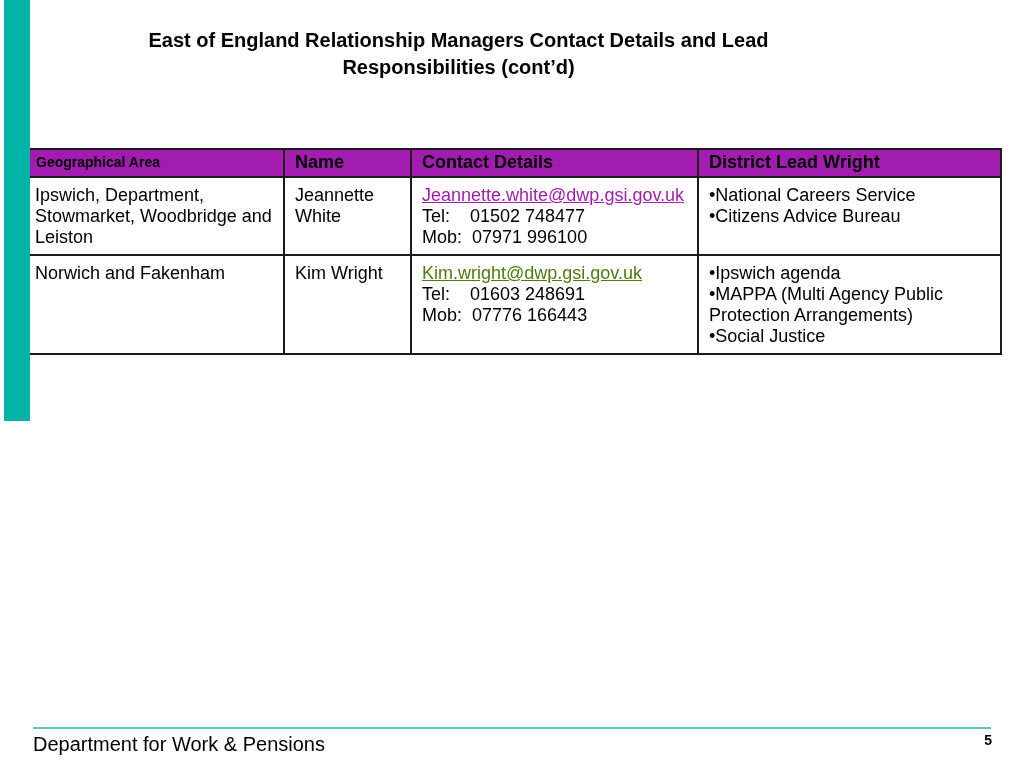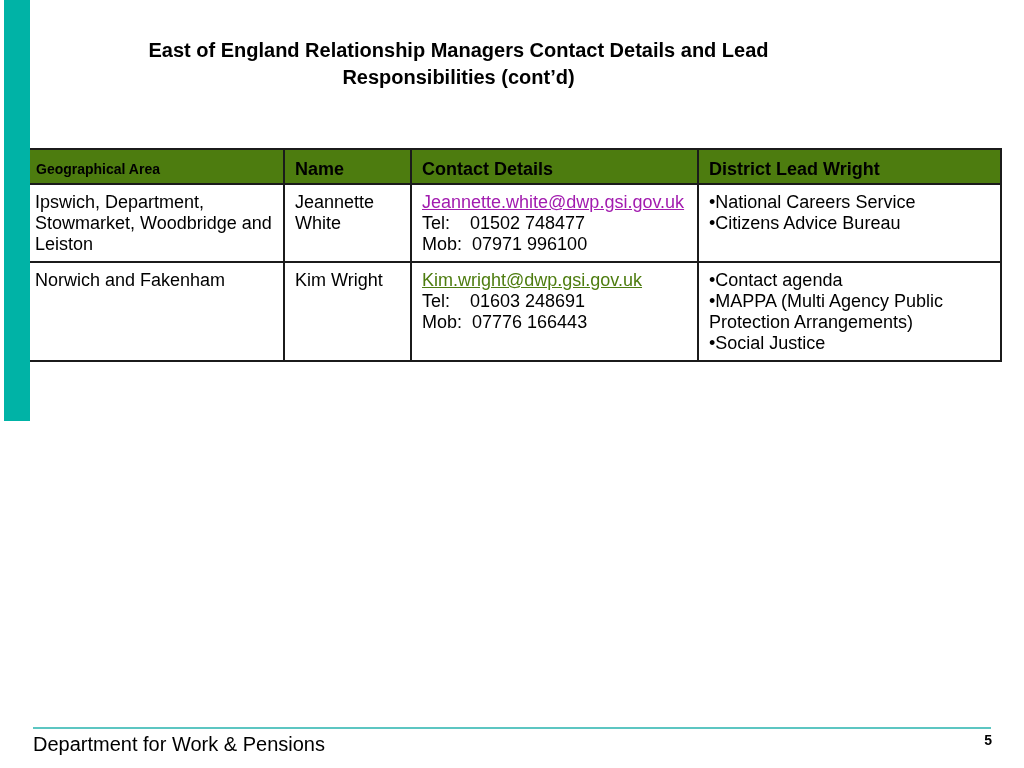--- a/index.html
+++ b/index.html
@@ -24,7 +24,7 @@
   
   .title {
     position: absolute;
-    left: 0; top: 37px;
+    left: 0; top: 27px;
     width: 917px;
     text-align: center;
     font-size: 20px;

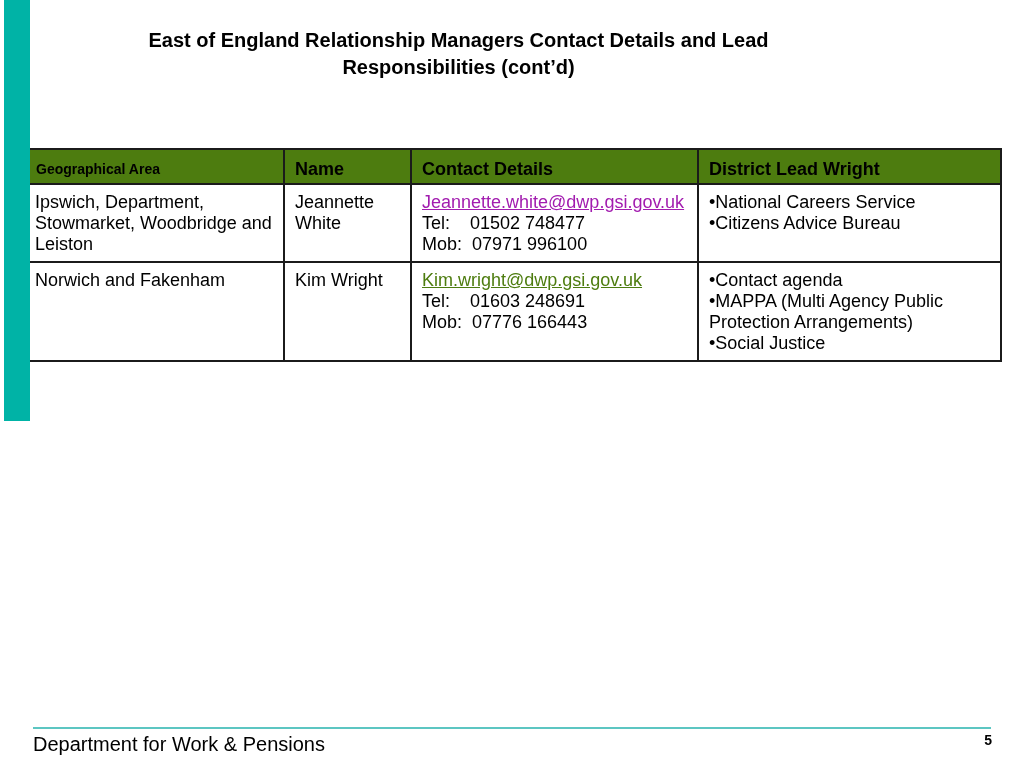--- a/index.html
+++ b/index.html
@@ -55,11 +55,11 @@
     padding: 7px 6px 6px 10px;
   }
   .contact-table th {
-    background: #4d7c0f;
+    background: #a21caf;
     vertical-align: middle;
     font-weight: bold;
     height: 21px;
-    padding-top: 9px; padding-bottom: 3px;
+    padding-top: 2px; padding-bottom: 3px;
   }
   .contact-table th.geo { font-size: 14px; padding-left: 26px; }
   .contact-table td.geo { padding-left: 25px; }

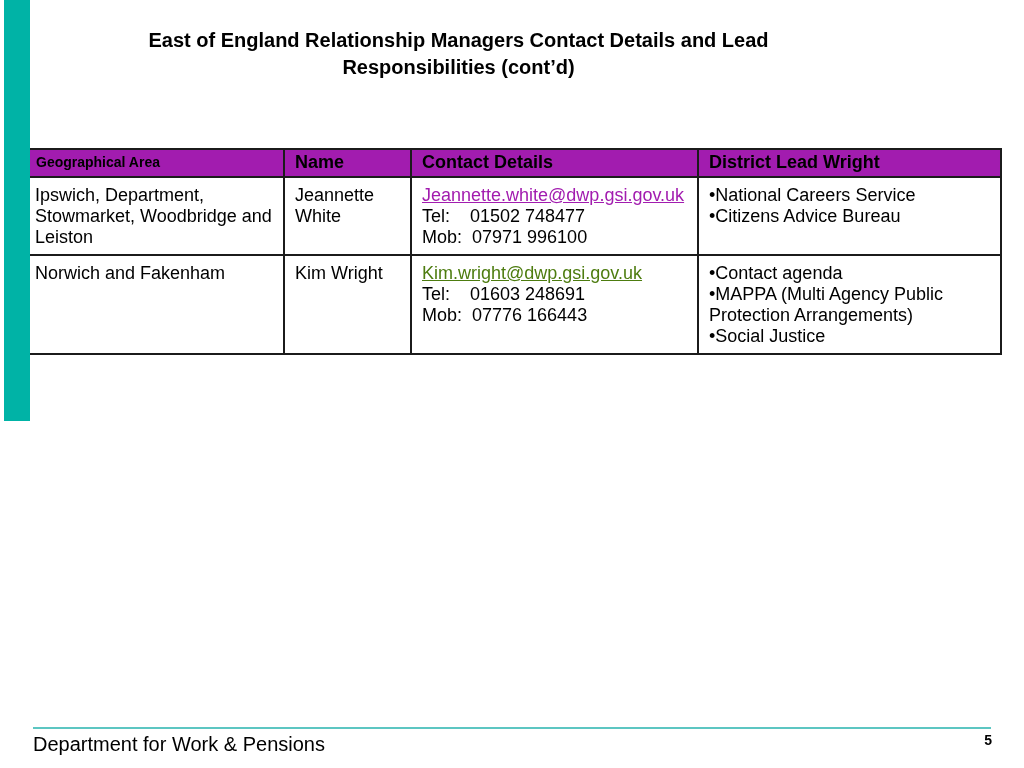--- a/index.html
+++ b/index.html
@@ -139,7 +139,7 @@
       <div class="pre-line">Mob:  07776 166443</div>
     </td>
     <td>
-      <div class="bullet-item">Contact agenda</div>
+      <div class="bullet-item">Ipswich agenda</div>
       <div class="bullet-item">MAPPA (Multi Agency Public Protection Arrangements)</div>
       <div class="bullet-item">Social Justice</div>
     </td>

